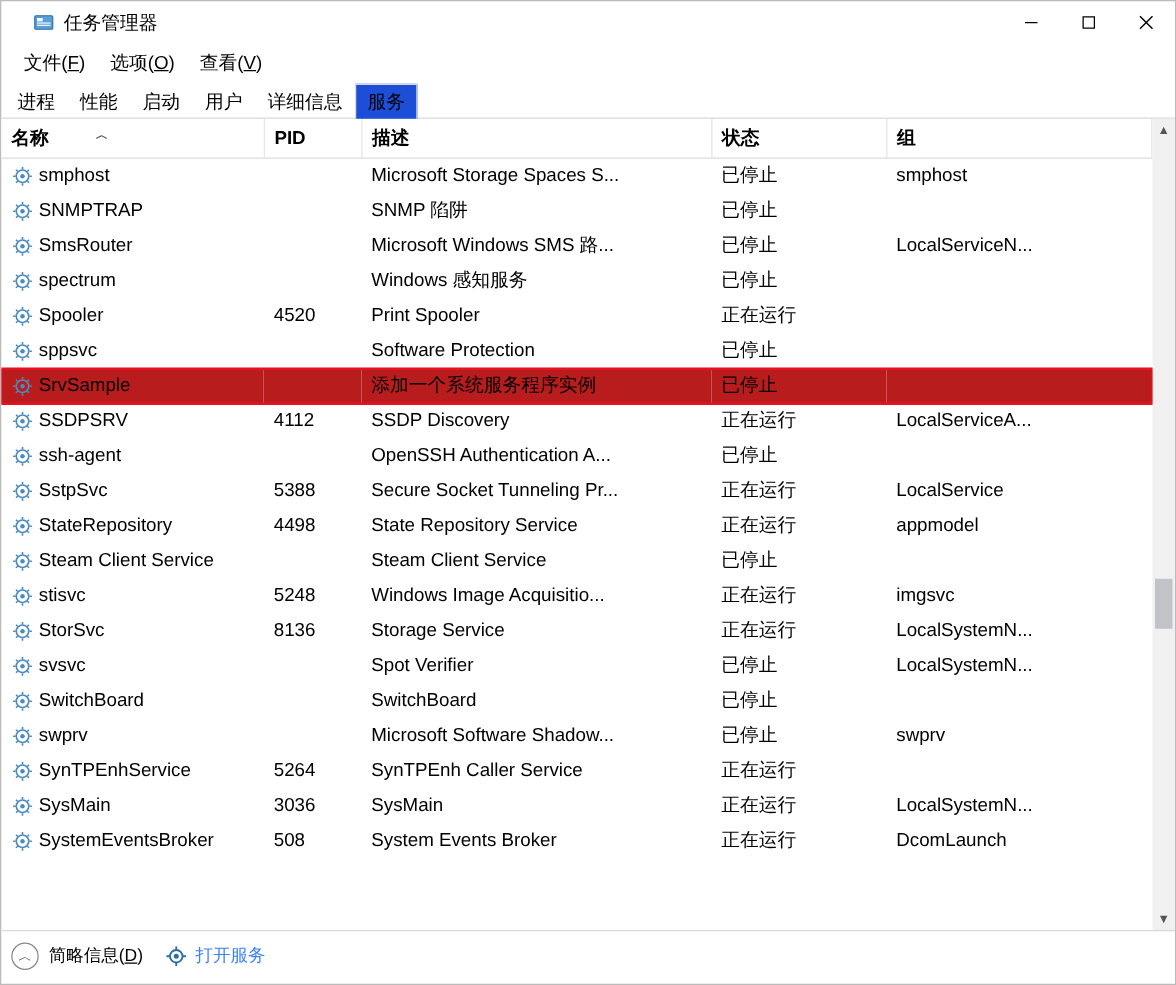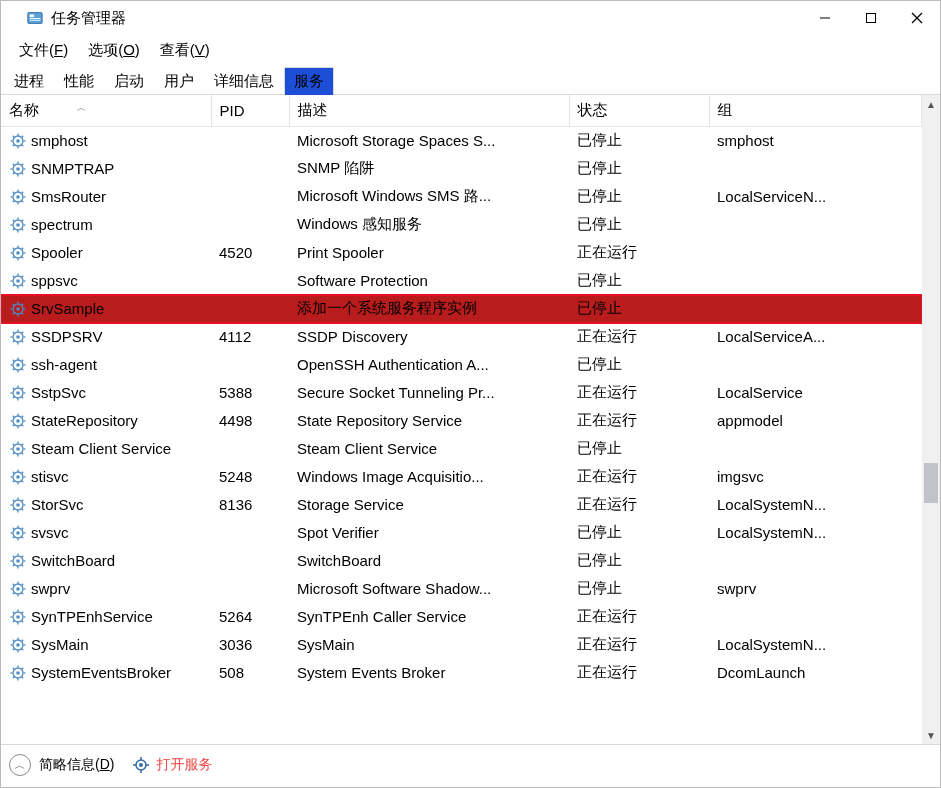--- a/index.html
+++ b/index.html
@@ -64,7 +64,7 @@
 table { border-collapse: collapse; width: 100%; table-layout: fixed; }
 thead th {
   text-align: left;
-  font-weight: normal;
+  font-weight: bold;
   font-size: 15px;
   padding: 6px 6px 6px 8px;
   border-right: 1px solid #e5e5e5;

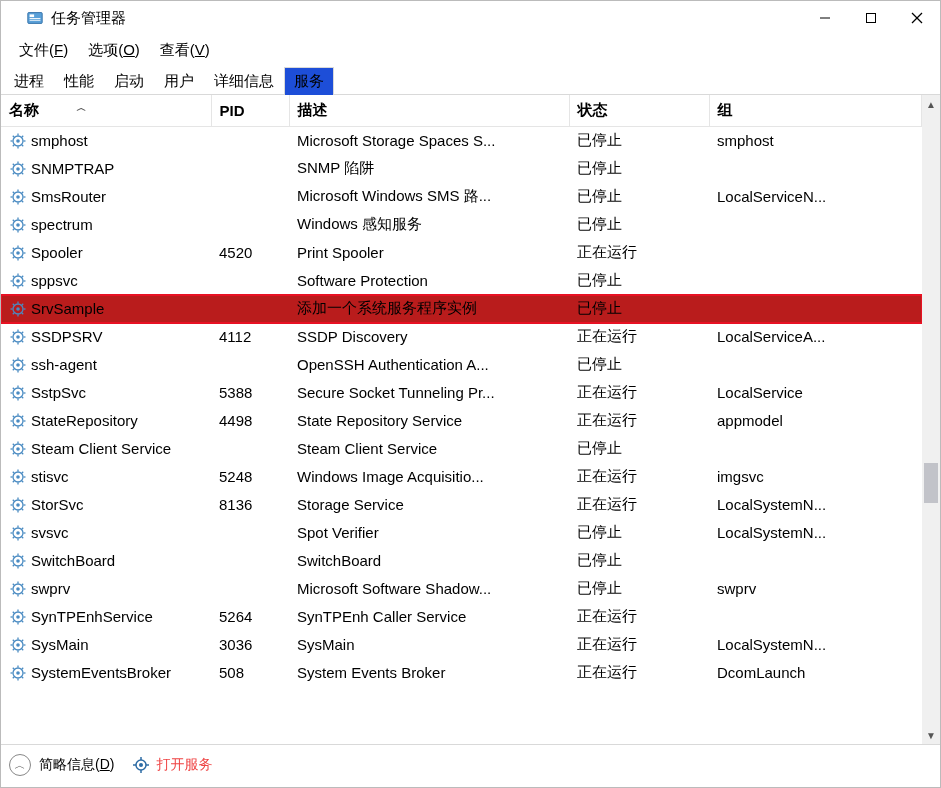--- a/index.html
+++ b/index.html
@@ -104,7 +104,7 @@
   width:22px; height:22px; border:1px solid #888; border-radius:50%;
   display:flex; align-items:center; justify-content:center; font-size:11px; color:#555;
 }
-.link-blue { color:#ef4444; }
+.link-blue { color:#3b82f6; }
 .gear-svg{width:16px;height:16px;}
 </style>
 </head>

